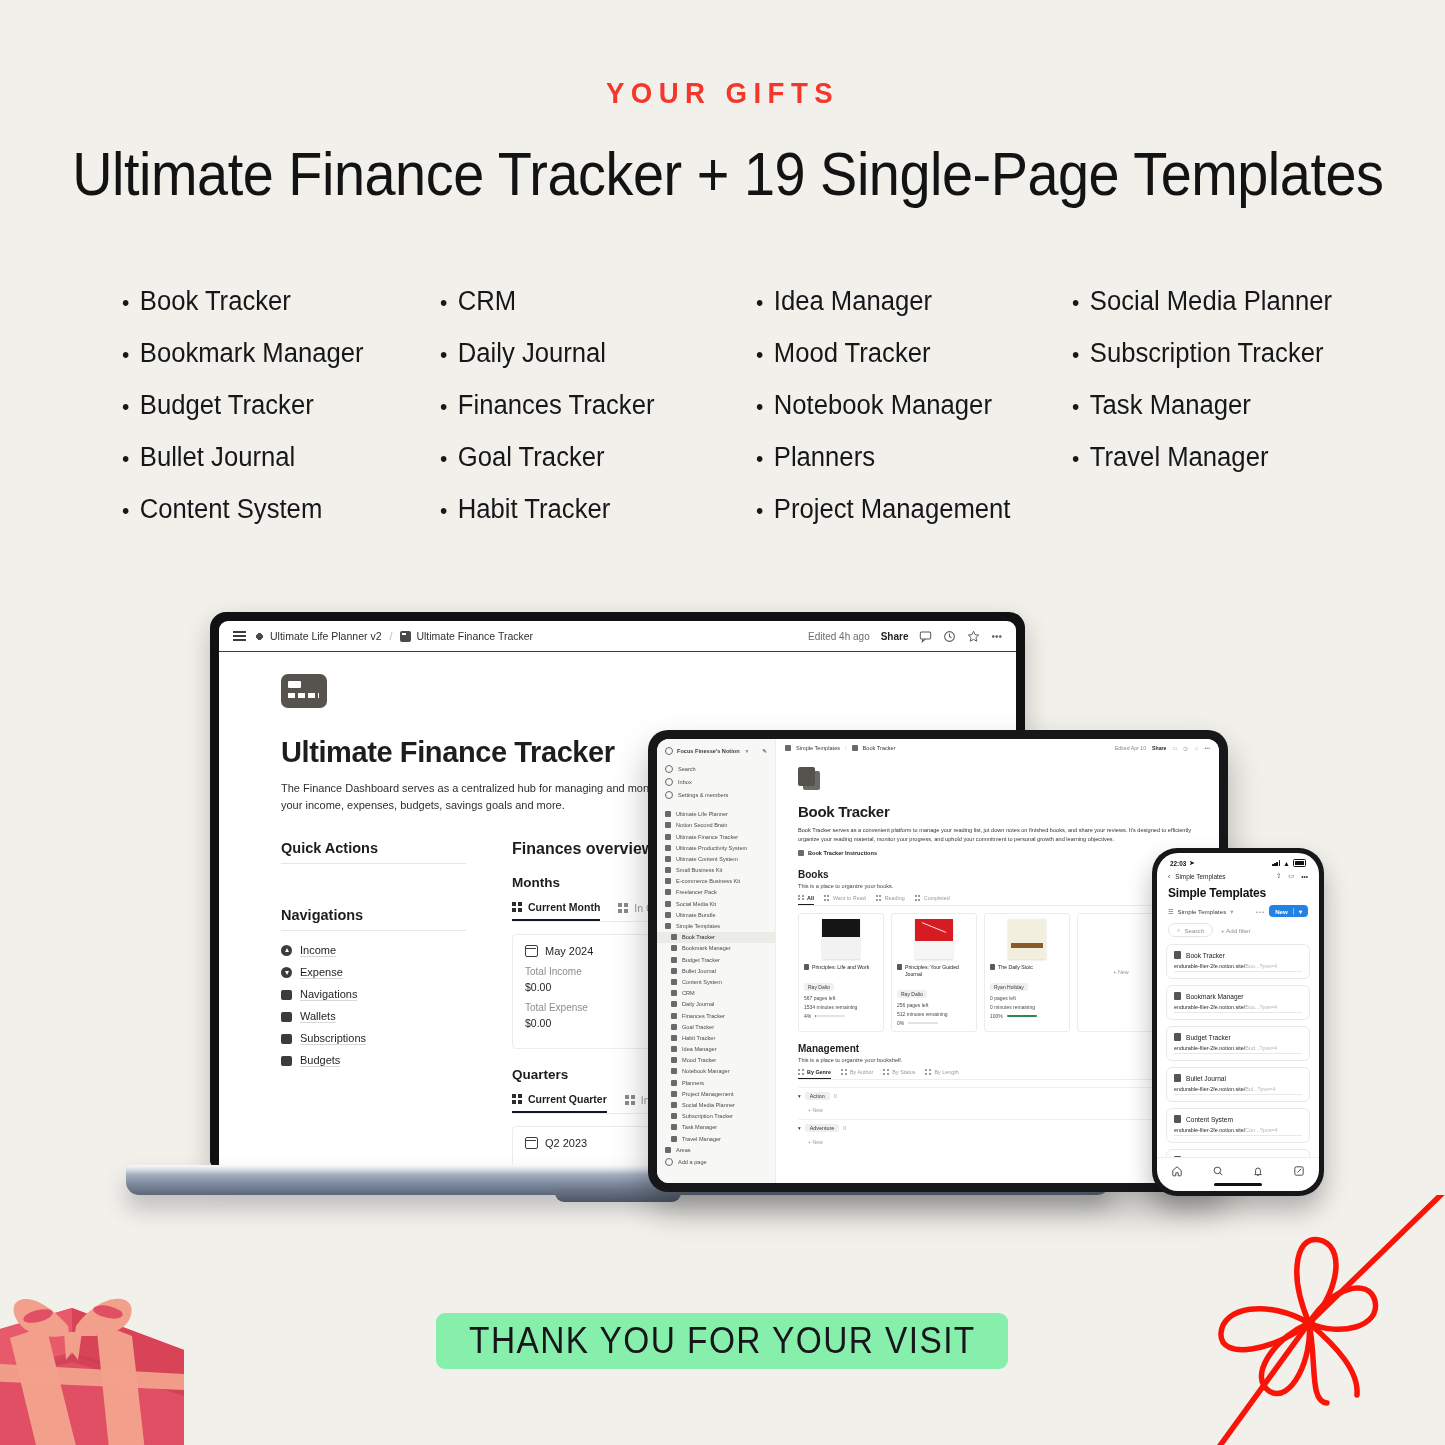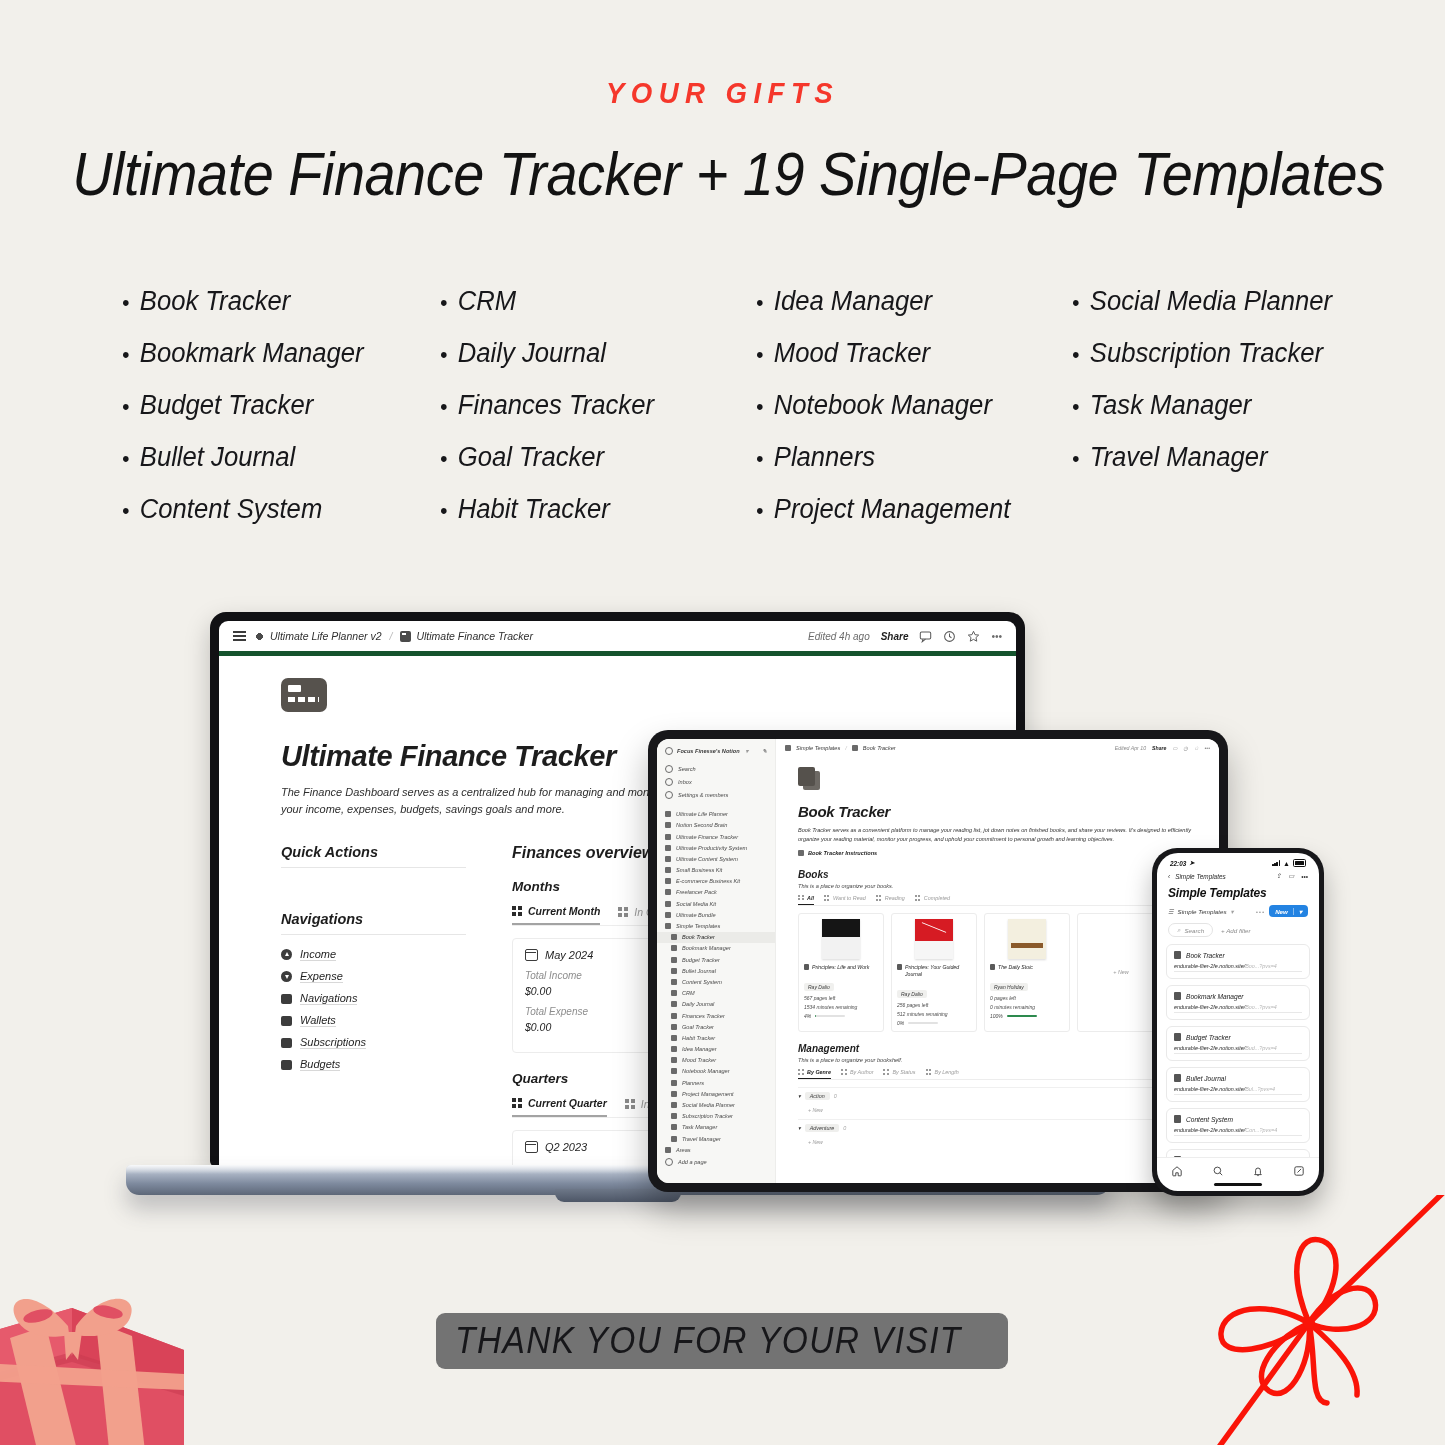--- a/index.html
+++ b/index.html
@@ -9,7 +9,7 @@
     font-family:"Liberation Sans",sans-serif;
     -webkit-font-smoothing:antialiased;
   }
-  .page{position:absolute;inset:0;font-style:italic;}
+  .page{position:absolute;inset:0;}
 
   
   .eyebrow{

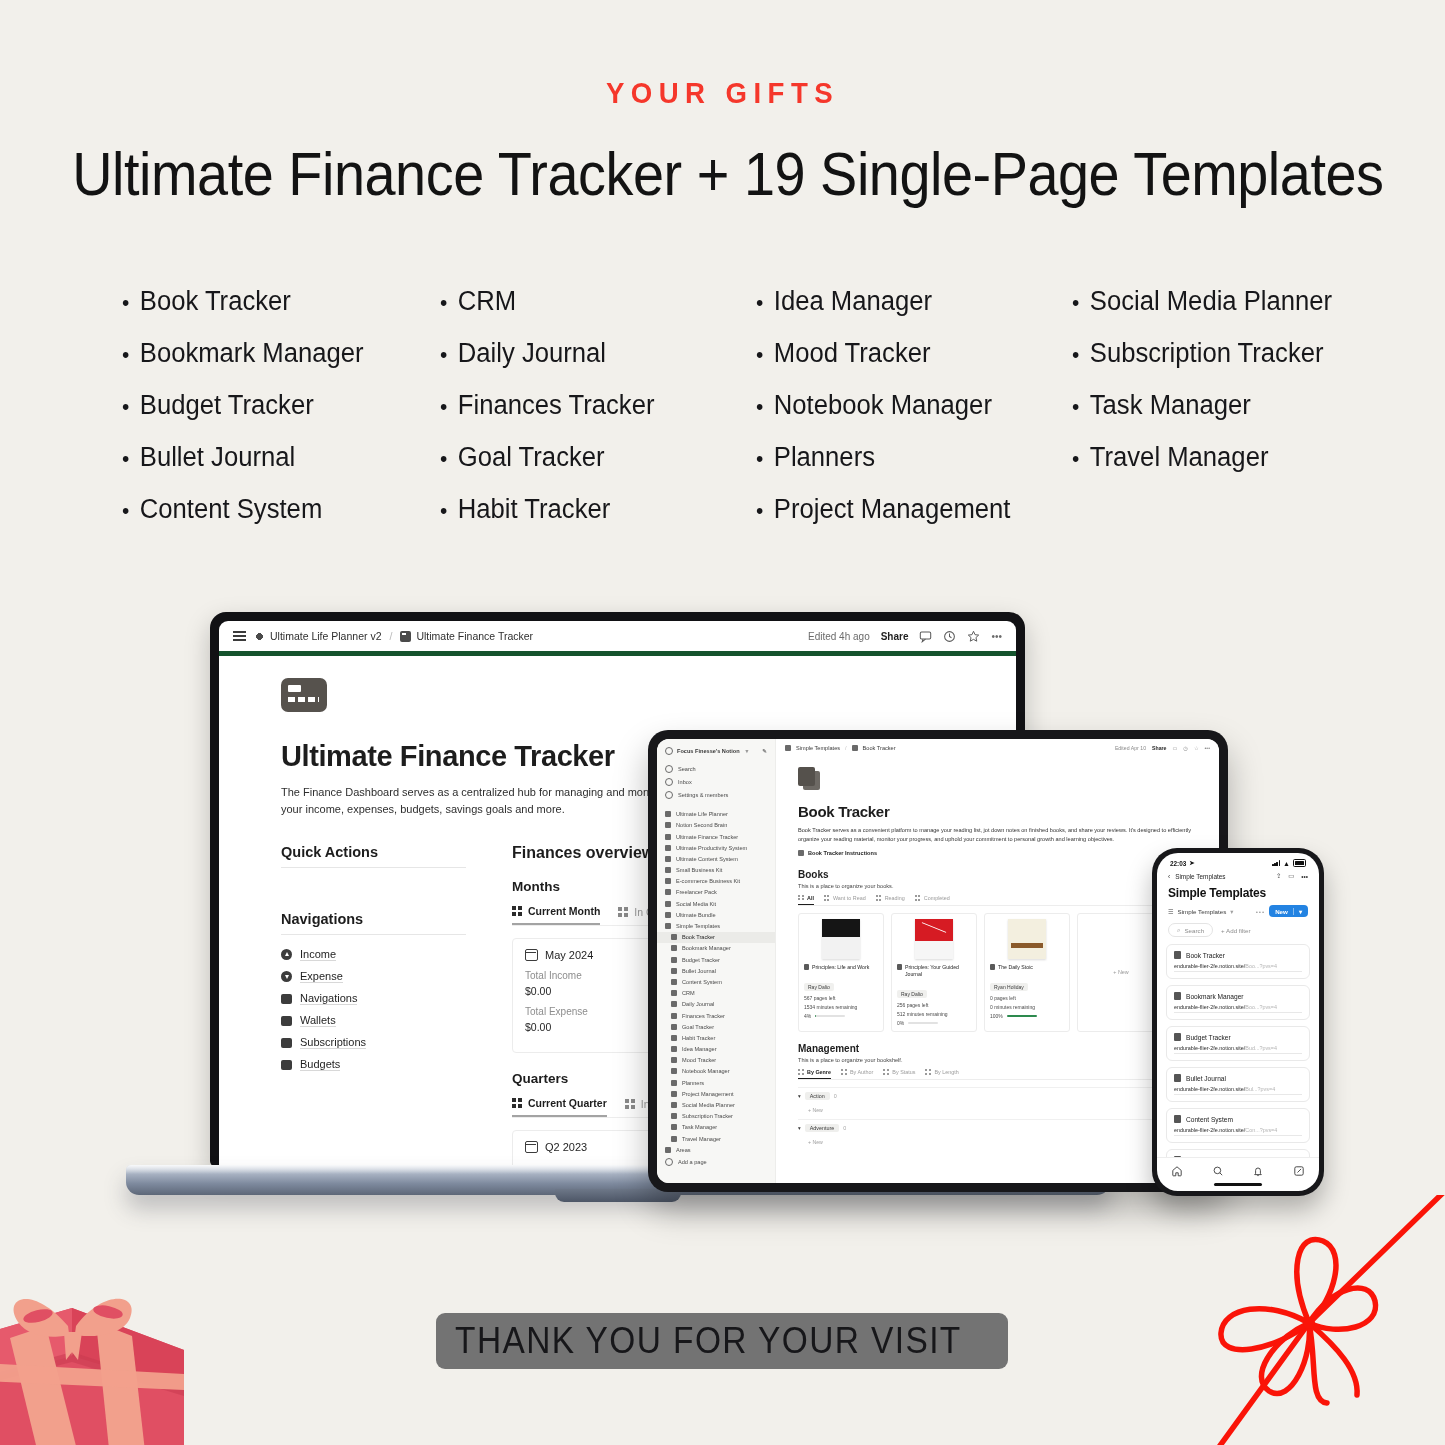--- a/index.html
+++ b/index.html
@@ -79,7 +79,7 @@
   
   .nchrome{
     height:30px;display:flex;align-items:center;gap:8px;padding:0 14px;
-    border-bottom:5px solid #14532d;font-size:10.5px;color:#2f2f2f;
+    border-bottom:1px solid #14532d;font-size:10.5px;color:#2f2f2f;
   }
   .hamb{display:inline-flex;flex-direction:column;gap:2.5px;}
   .hamb i{display:block;width:13px;height:1.4px;background:#3b3b3b;}

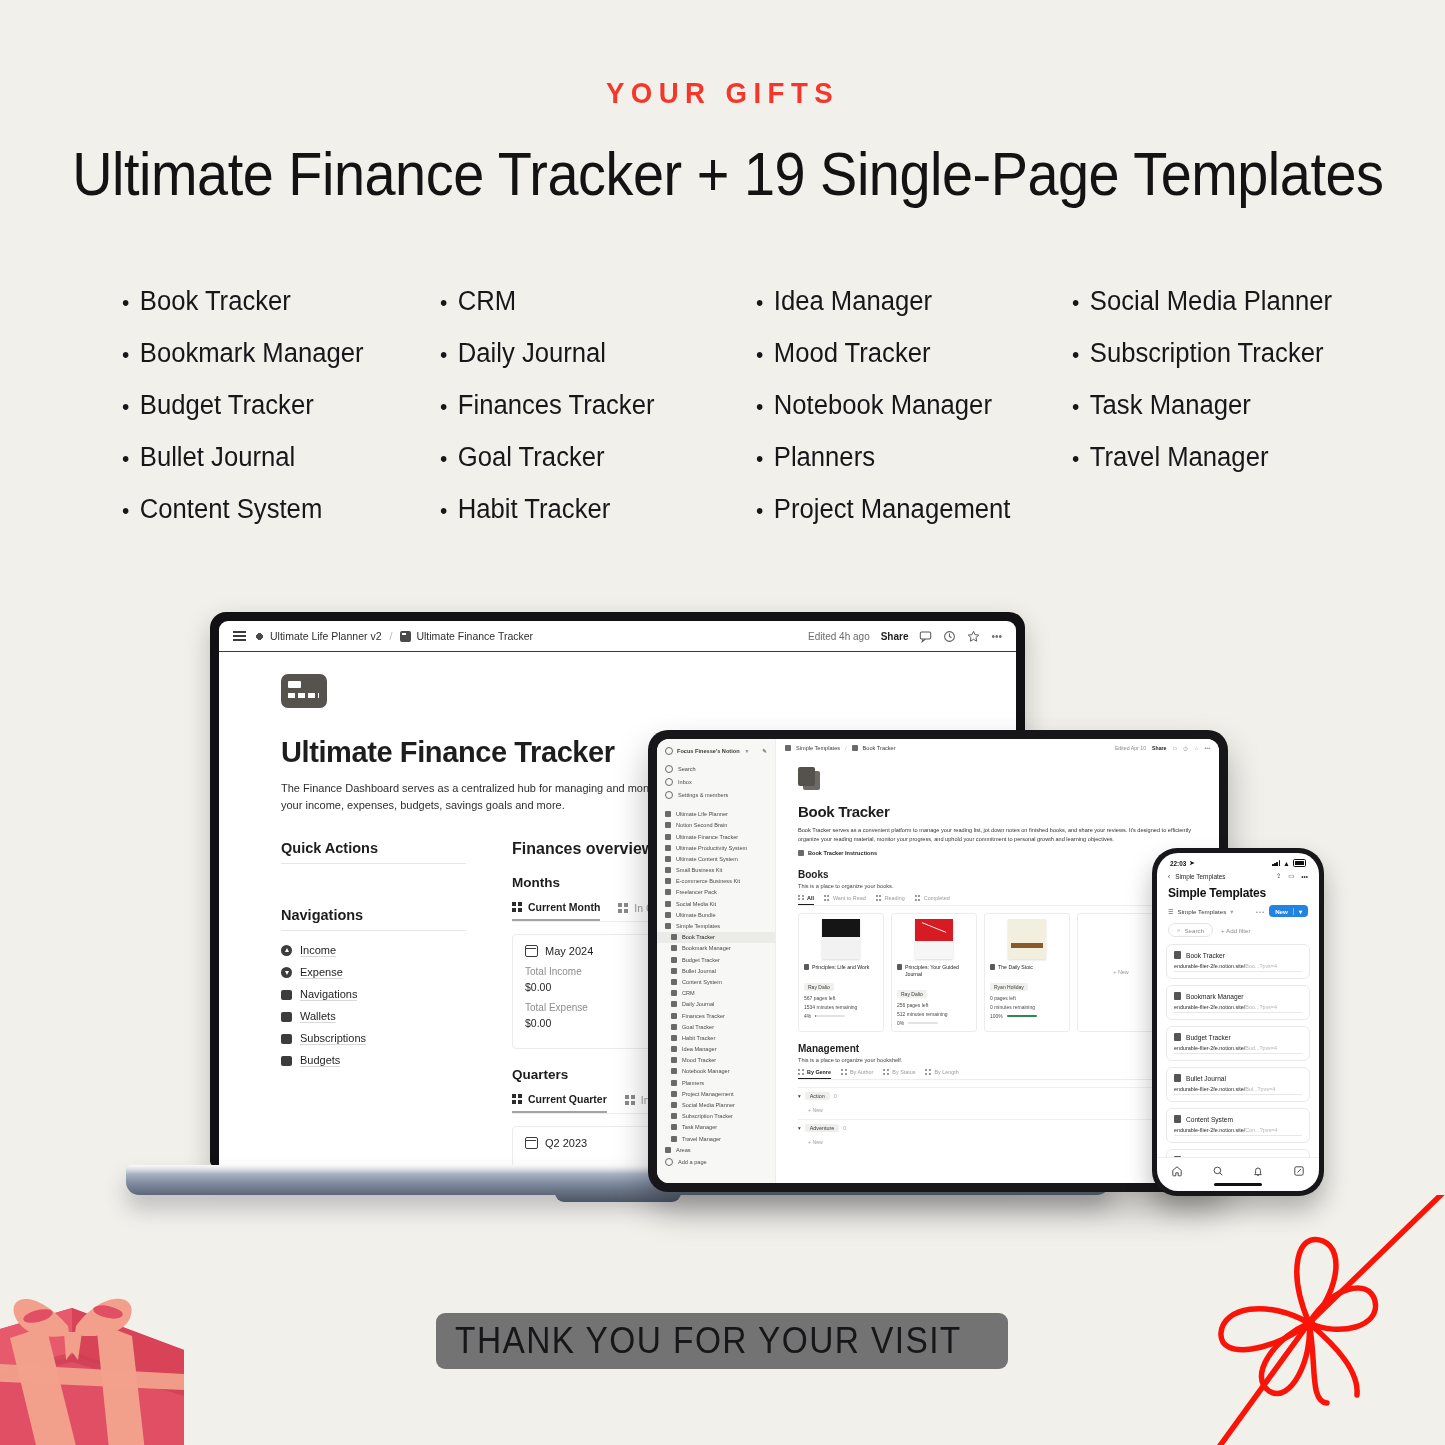--- a/index.html
+++ b/index.html
@@ -139,7 +139,7 @@
   .sub-h{font-size:13.5px;font-weight:700;color:#1d1d1d;margin-bottom:11px;}
   .vtabs{display:flex;gap:18px;border-bottom:1px solid #ededed;margin-bottom:12px;}
   .vtab{display:flex;align-items:center;gap:6px;font-size:10.5px;color:#9a9a9a;padding-bottom:6px;white-space:nowrap;}
-  .vtab.active{color:#1d1d1d;font-weight:600;border-bottom:2px solid #a3a3a3;}
+  .vtab.active{color:#1d1d1d;font-weight:600;border-bottom:2px solid #0f172a;}
   .grid-ic{
     width:10px;height:10px;flex:0 0 auto;
     background:

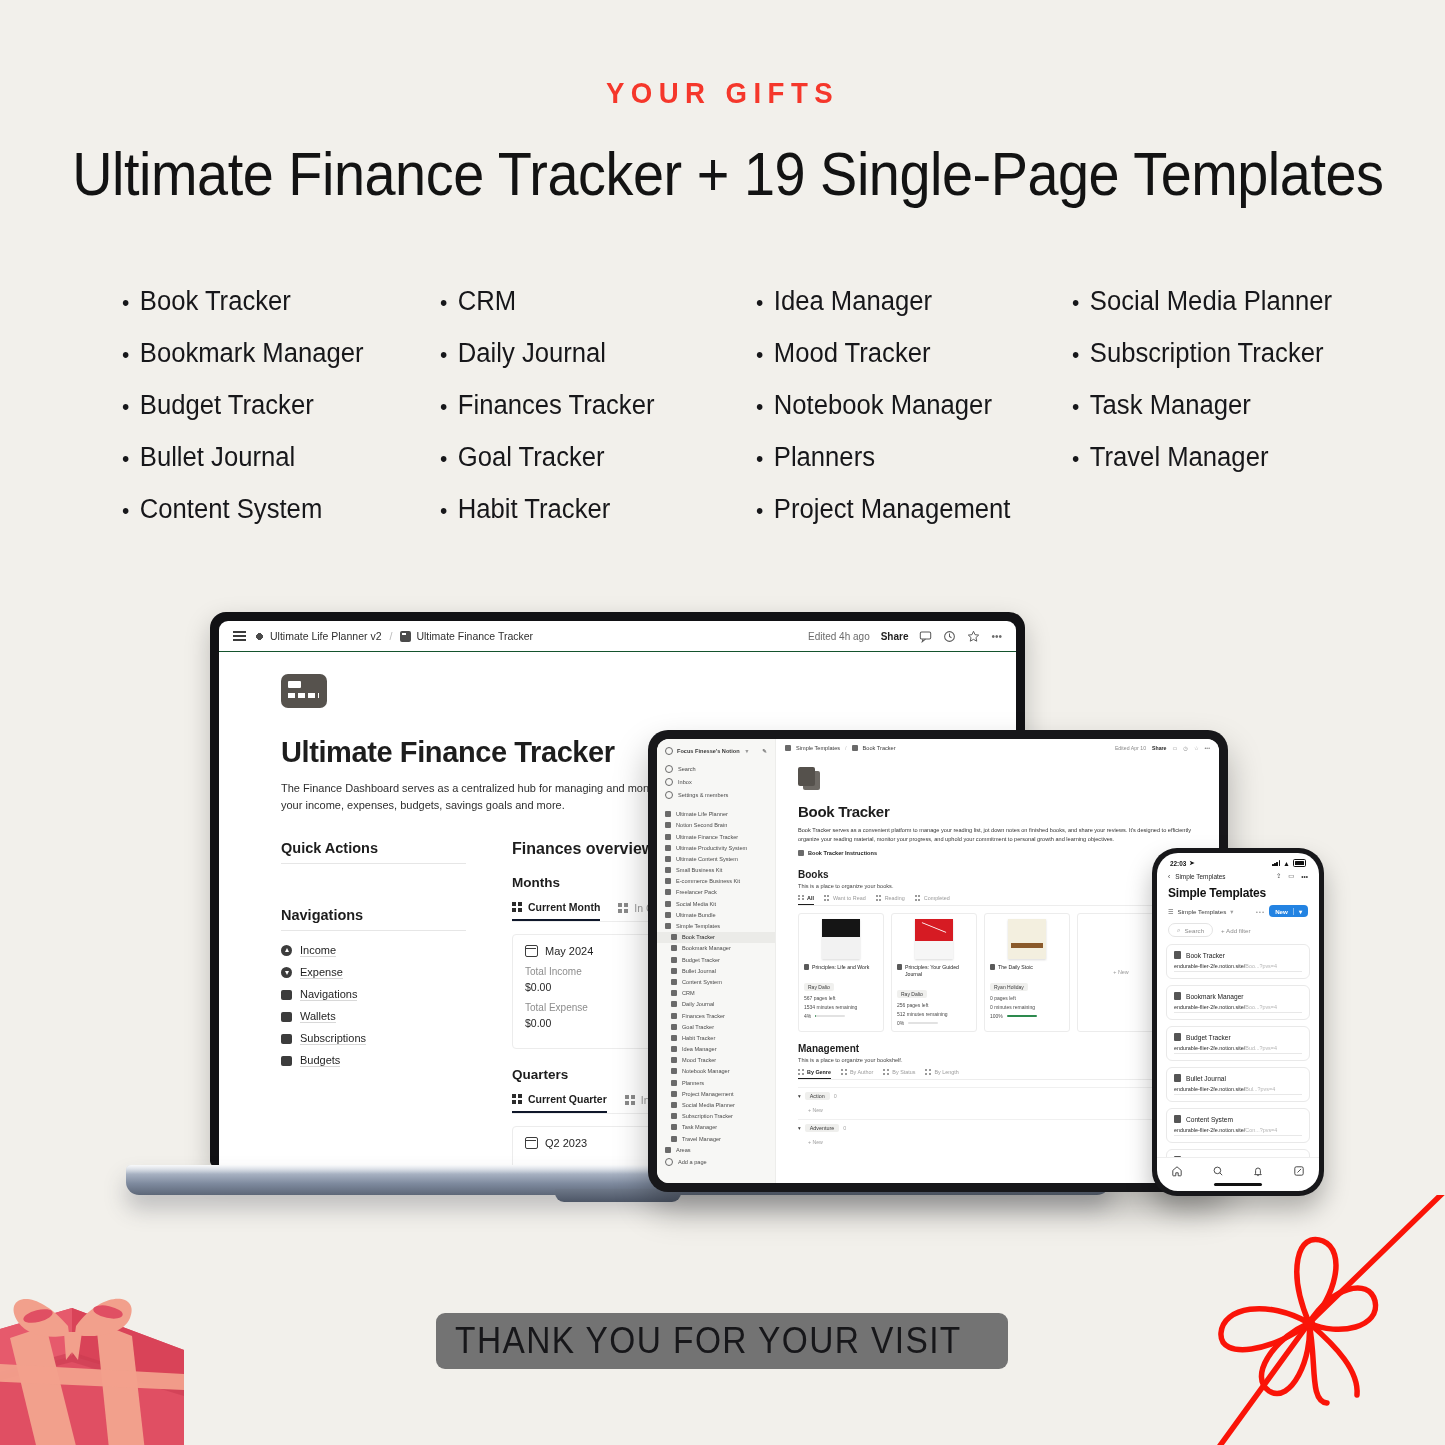--- a/index.html
+++ b/index.html
@@ -271,7 +271,7 @@
   
   .banner{
     position:absolute;left:436px;top:1313px;width:572px;height:56px;
-    background:#737373;border-radius:9px;display:flex;align-items:center;justify-content:flex-start;
+    background:#86efac;border-radius:9px;display:flex;align-items:center;justify-content:center;
   }
   .banner span{
     font-size:36px;color:#17171a;letter-spacing:1.5px;

